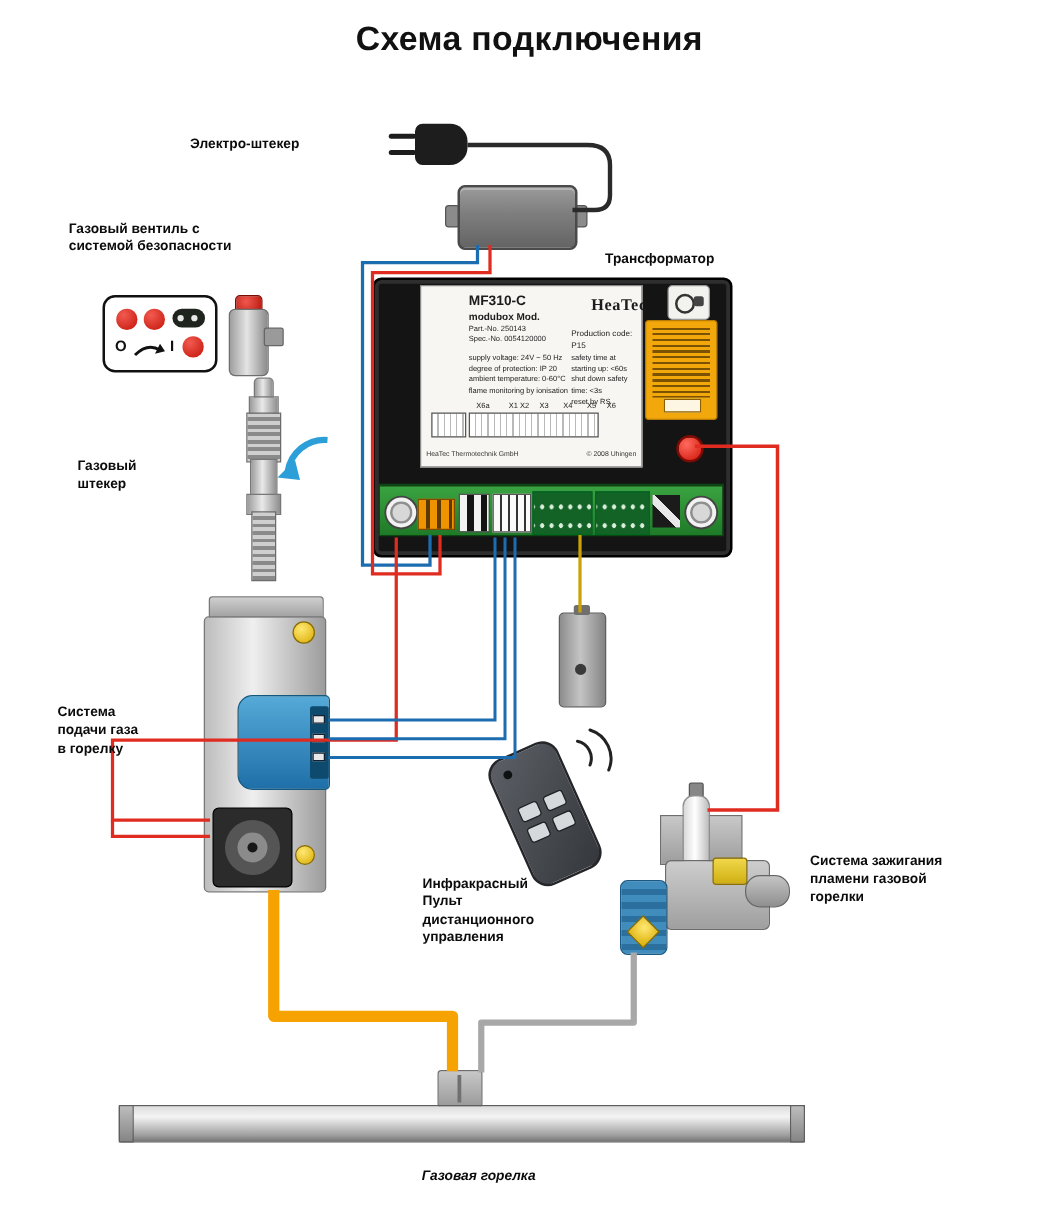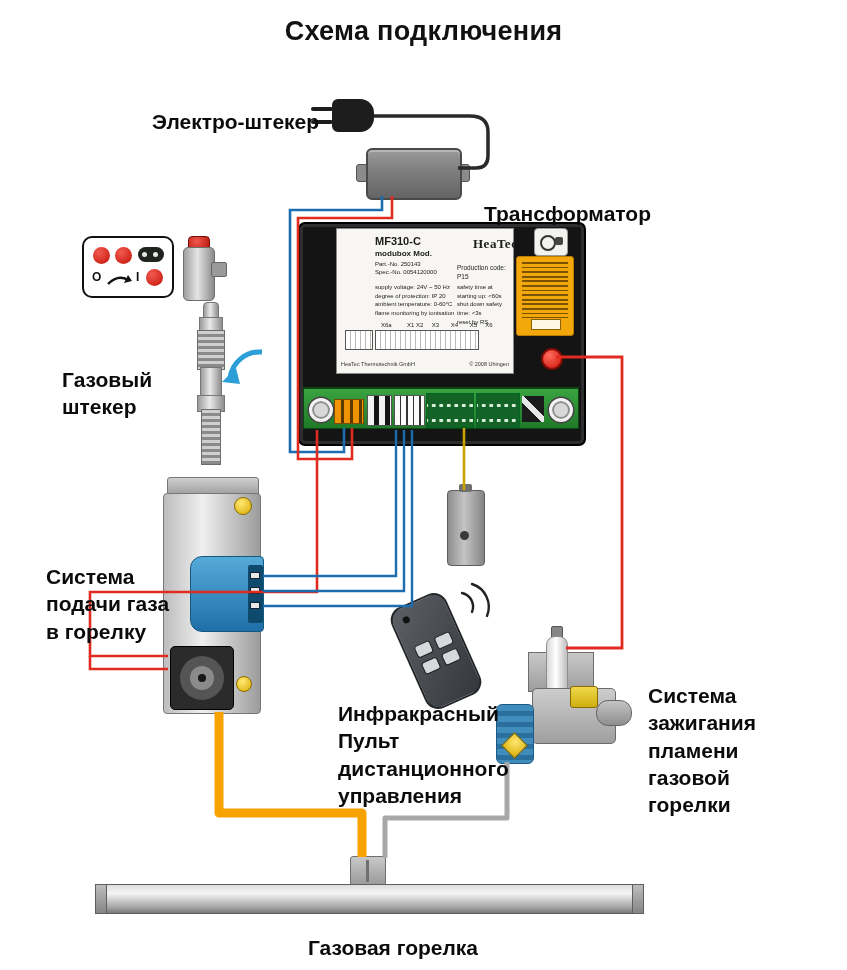--- a/index.html
+++ b/index.html
@@ -8,7 +8,7 @@
   .abs{position:absolute;}
   .title{position:absolute;left:0;top:16px;width:100%;text-align:center;
          font-size:27px;font-weight:bold;letter-spacing:.3px;}
-  .lbl{position:absolute;font-weight:bold;font-size:21px;line-height:1.3;
+  .lbl{position:absolute;font-weight:bold;font-size:11px;line-height:1.3;
        white-space:pre-line;color:#0b0b0b;}
 
   

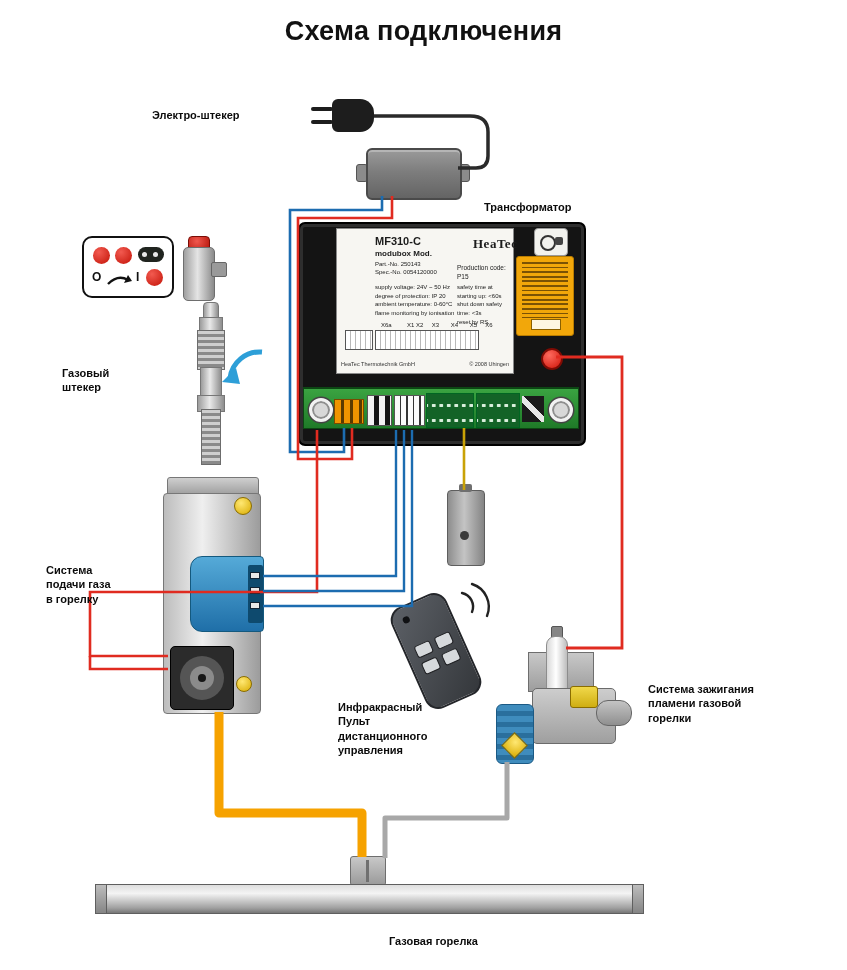--- a/index.html
+++ b/index.html
@@ -291,6 +291,8 @@
 
   <div class="lbl" style="left:152px;top:108px;">Электро-штекер</div>
   <div class="lbl" style="left:484px;top:176px;margin-top:24px;">Трансформатор</div>
+  <div class="lbl" style="left:55px;top:176px;">Газовый вентиль с
+системой безопасности</div>
   <div class="lbl" style="left:62px;top:366px;">Газовый
 штекер</div>
   <div class="lbl" style="left:46px;top:563px;">Система

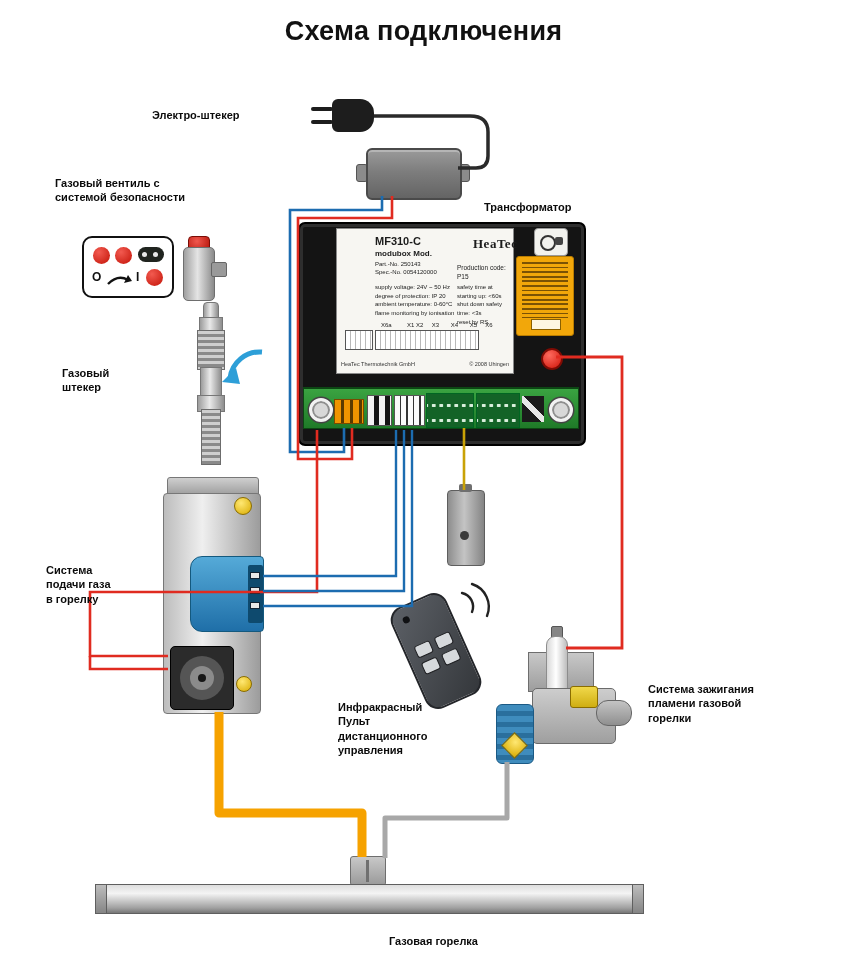--- a/index.html
+++ b/index.html
@@ -305,7 +305,7 @@
   <div class="lbl" style="left:648px;top:682px;width:175px;">Система зажигания
 пламени газовой
 горелки</div>
-  <div class="lbl" style="left:288px;top:934px;width:190px;text-align:right;">Газовая горелка</div>
+  <div class="lbl" style="left:288px;top:934px;width:190px;text-align:center;font-style:italic;">Газовая горелка</div>
 
 </div>
 

